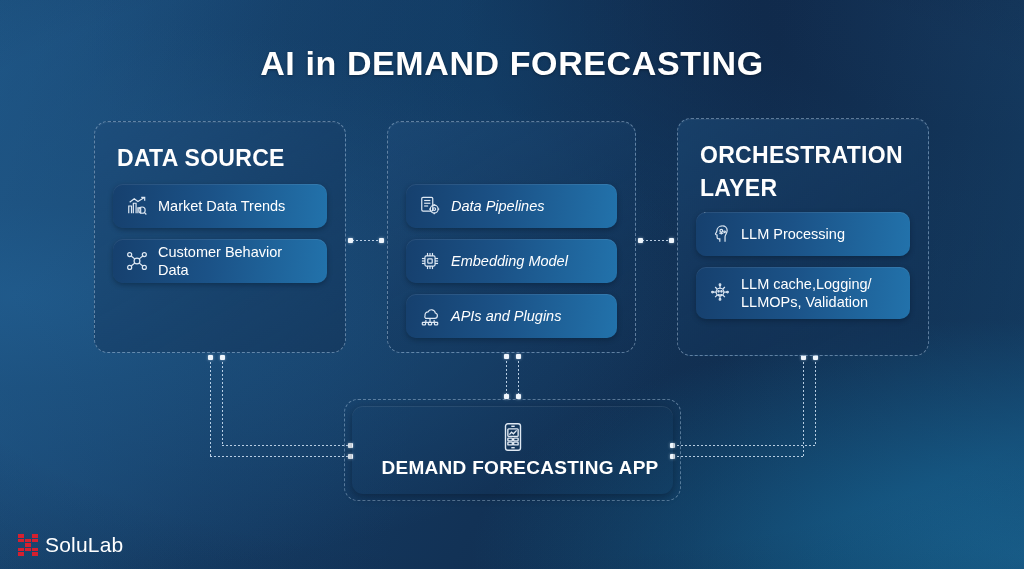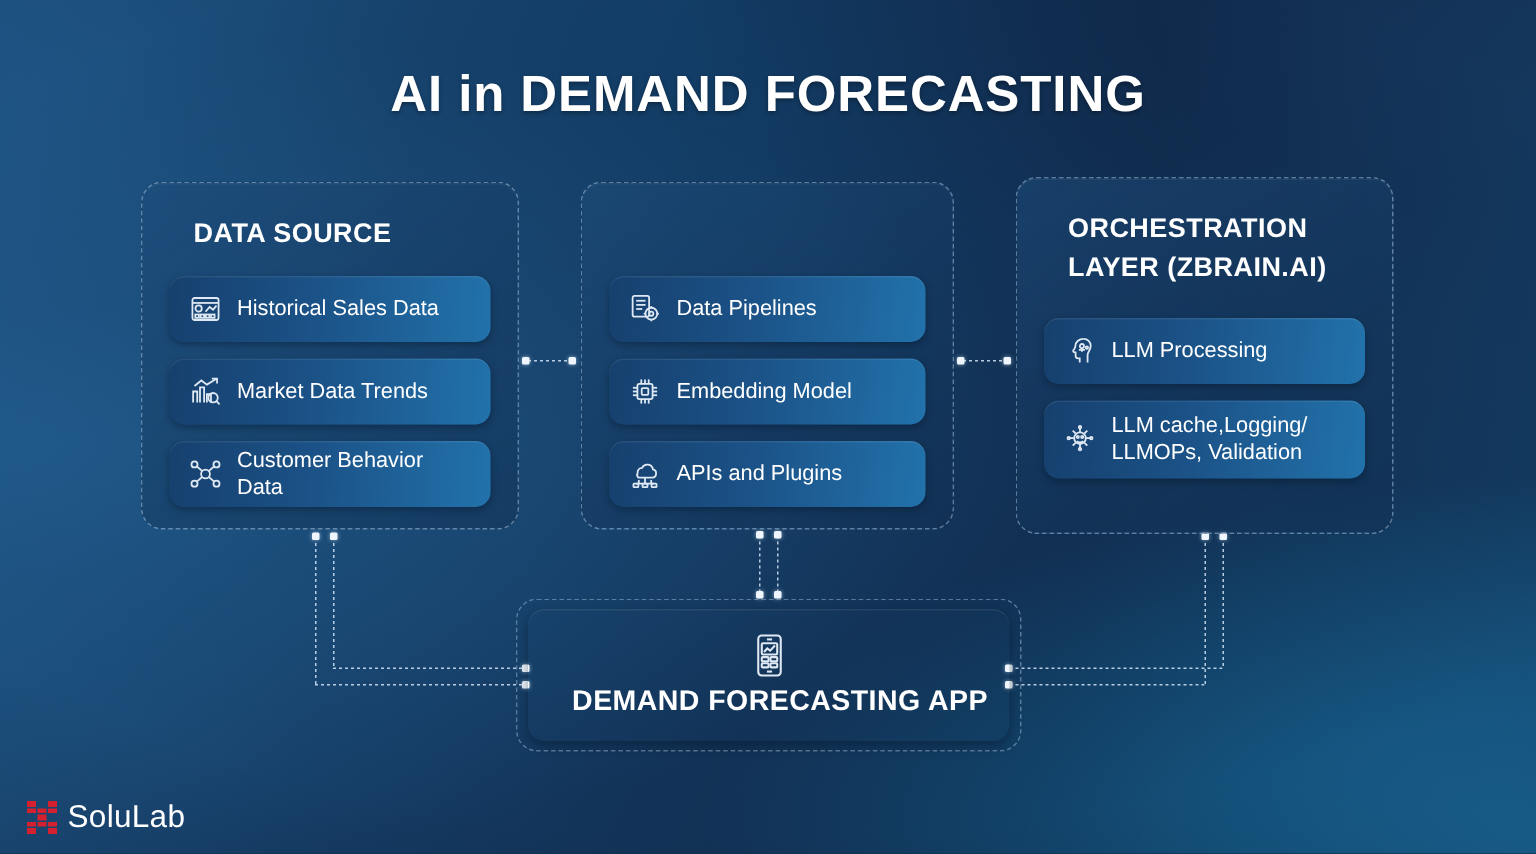--- a/index.html
+++ b/index.html
@@ -57,8 +57,8 @@
   }
   .panel-title {
     position:absolute; left:22px; top:20px; right:18px;
-    font-size:18px; font-weight:bold; color:#ffffff;
-    letter-spacing:.3px; line-height:1.45;margin-left:12px;
+    font-size:23px; font-weight:bold; color:#ffffff;
+    letter-spacing:.3px; line-height:1.45;
   }
   #panel-source  { left:94px;  top:121px; width:252px; height:232px; }
   #panel-factors { left:387px; top:121px; width:249px; height:232px; }

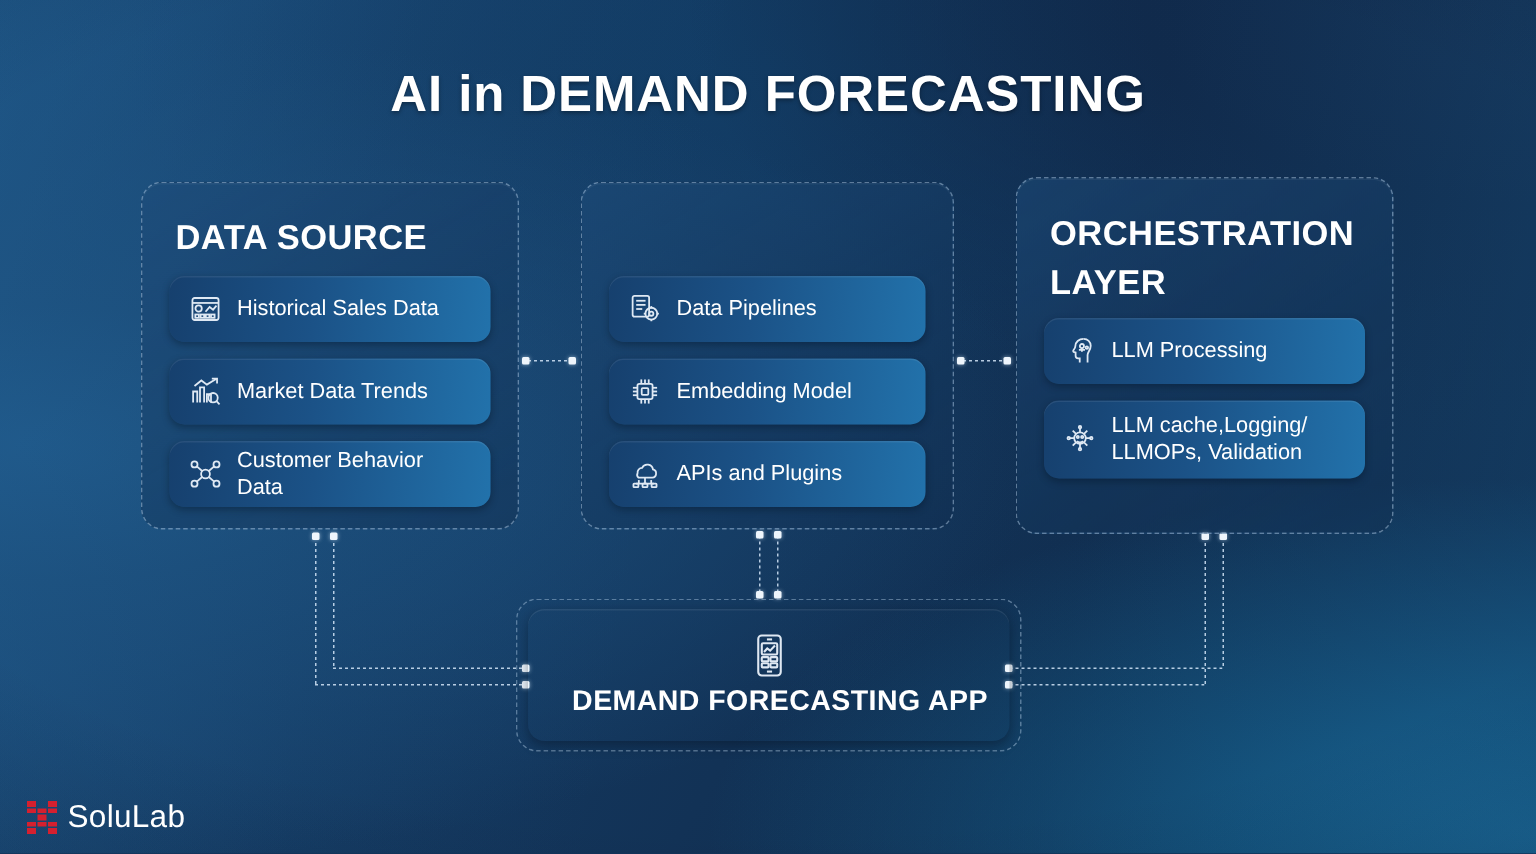--- a/index.html
+++ b/index.html
@@ -204,21 +204,6 @@
     <div class="panel-title">DATA SOURCE</div>
     <div class="chips" id="chips-source">
 
-      <div class="chip">
-        <span class="chip-icon">
-          <svg viewBox="0 0 24 24" fill="none" stroke="#eaf2fb" stroke-width="1.3">
-            <rect x="2.5" y="4" width="19" height="16" rx="1.6"></rect>
-            <line x1="2.5" y1="7.6" x2="21.5" y2="7.6"></line>
-            <circle cx="7" cy="11.6" r="2.3"></circle>
-            <polyline points="12,14 15,10.5 17.5,12.5 20,9.5"></polyline>
-            <rect x="4.6" y="16" width="2.6" height="2.4"></rect>
-            <rect x="8.4" y="16" width="2.6" height="2.4"></rect>
-            <rect x="12.2" y="16" width="2.6" height="2.4"></rect>
-            <rect x="16" y="16" width="2.6" height="2.4"></rect>
-          </svg>
-        </span>
-        <span class="chip-label">Historical Sales Data</span>
-      </div>
 
       <div class="chip">
         <span class="chip-icon">

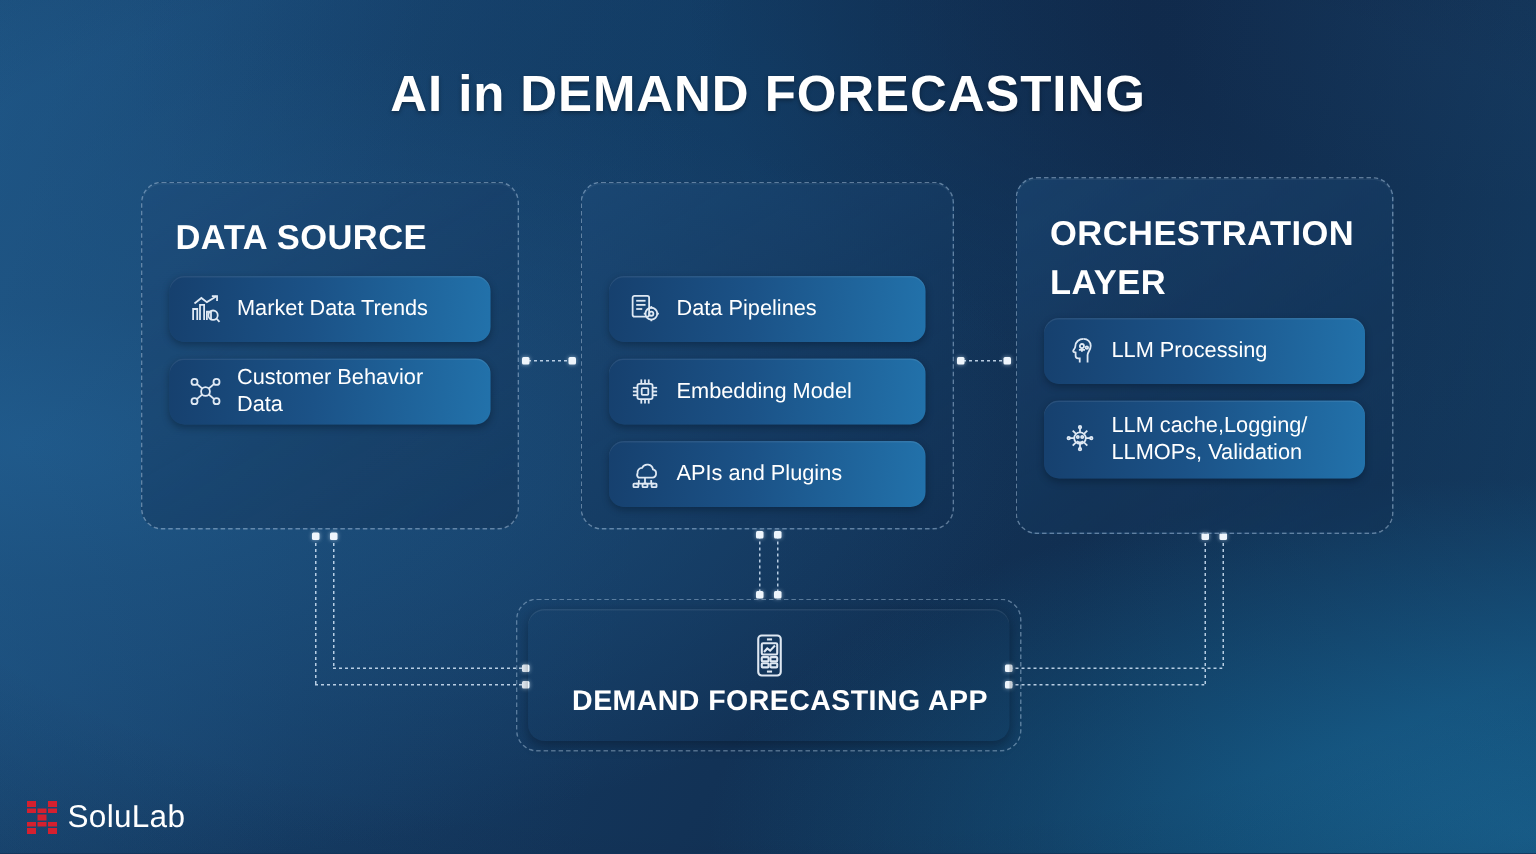--- a/index.html
+++ b/index.html
@@ -66,7 +66,7 @@
 
   .chips { position:absolute; left:18px; right:18px; }
   #chips-source  { top:62px; }
-  #chips-factors { top:62px; }
+  #chips-factors { top:62px;font-style:italic; }
   #chips-orch    { top:93px; }
 
   .chip {

